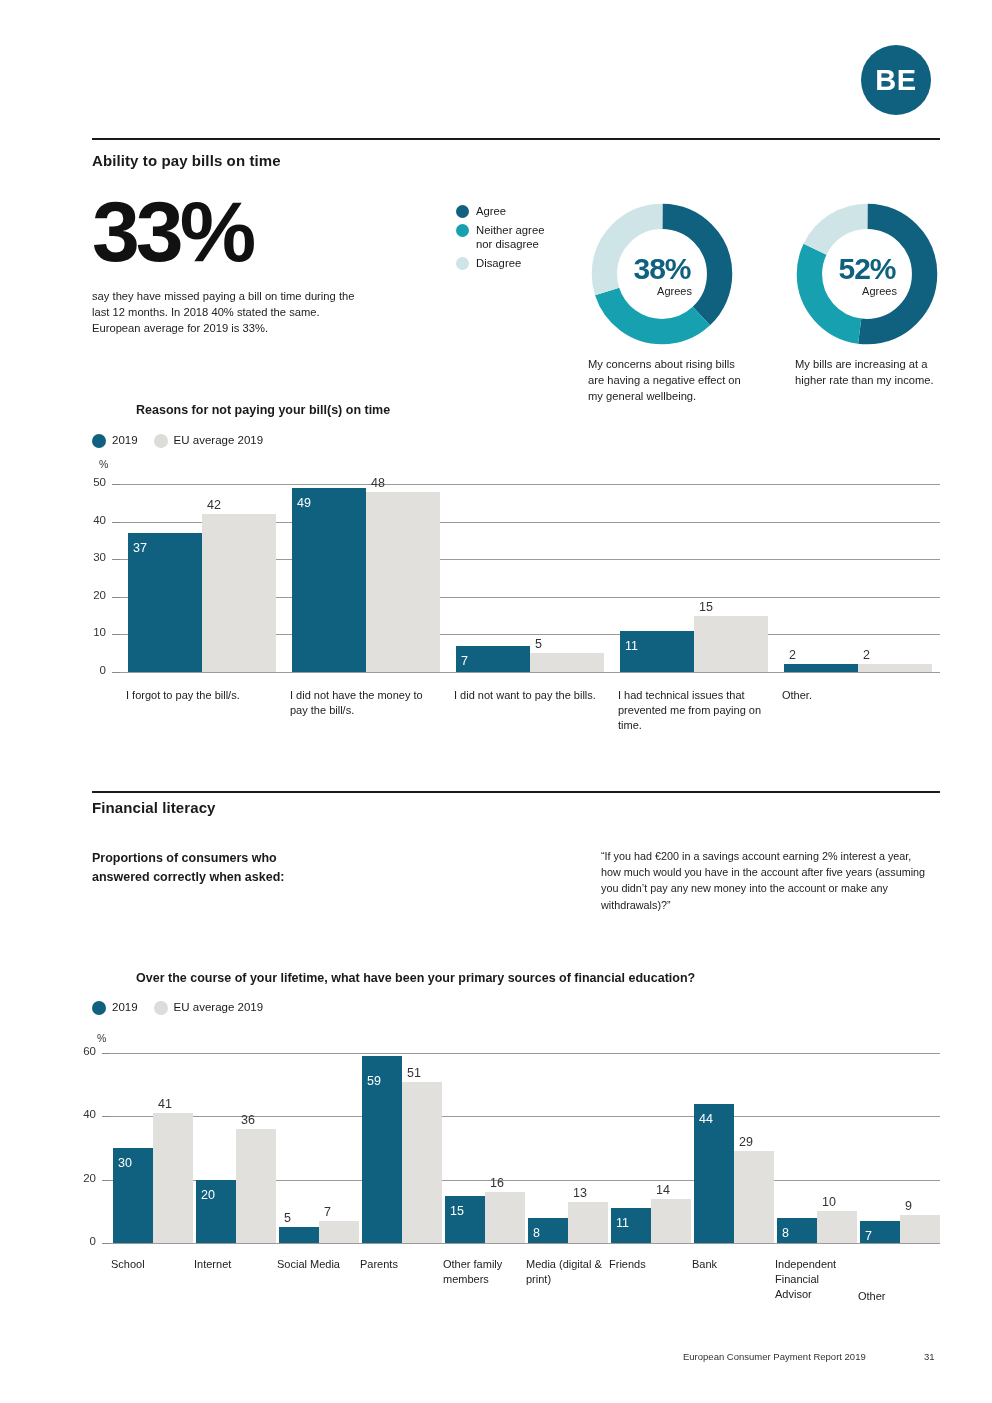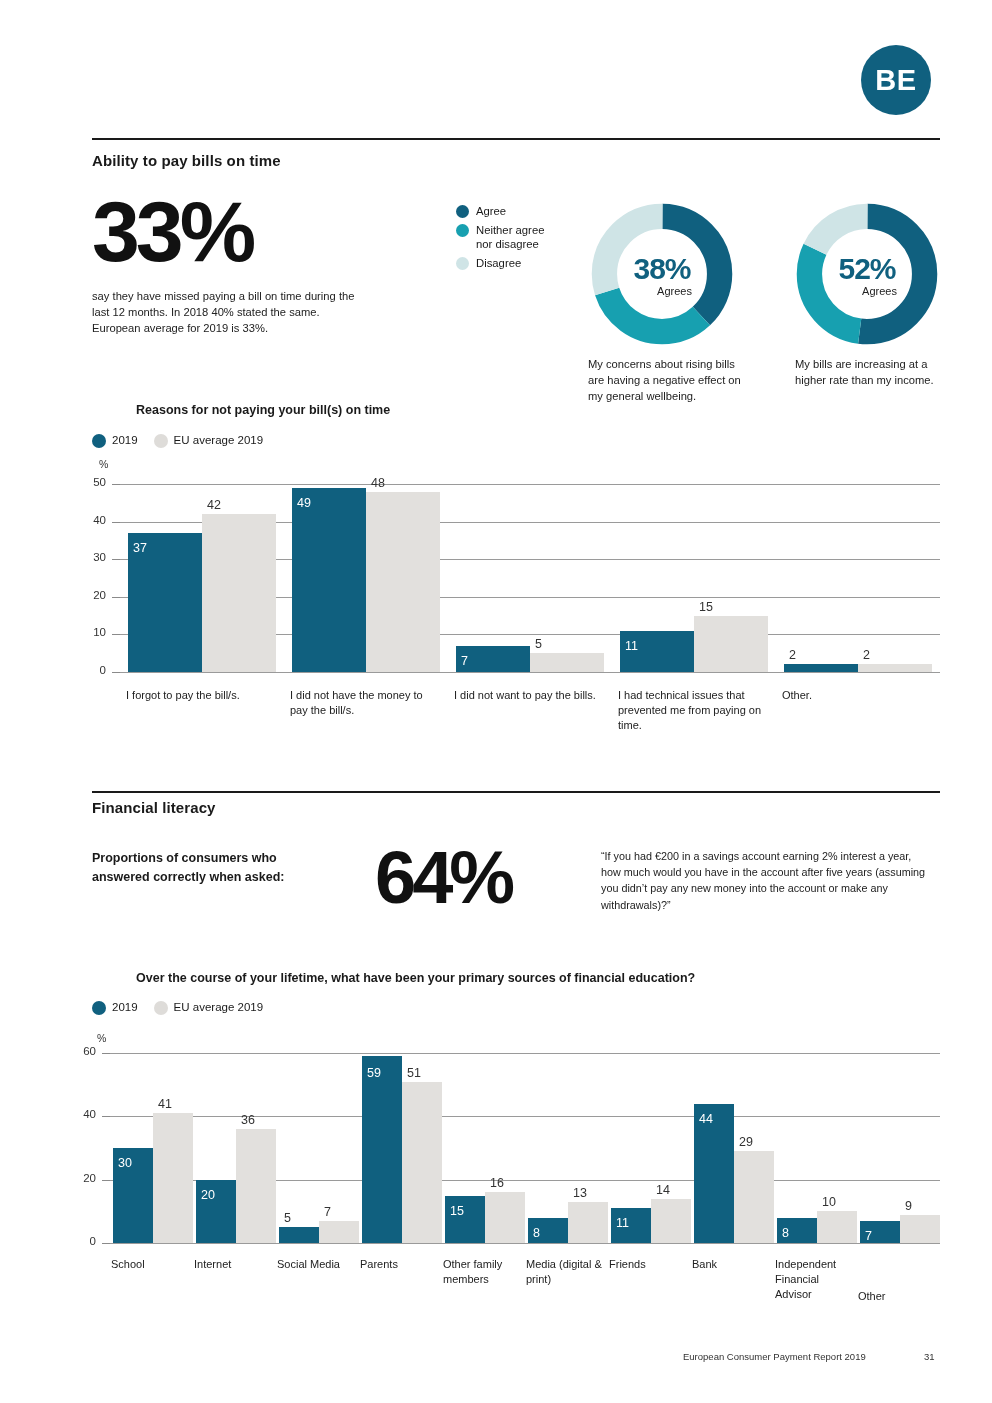--- a/index.html
+++ b/index.html
@@ -232,7 +232,6 @@
   <div class="sec-title" style="top:799px">Financial literacy</div>
 
   <div class="fl-lead" style="left:92px; top:849px; width:230px;">Proportions of consumers who answered correctly when asked:</div>
-  <div class="bigstat" style="left:375px; top:848px; font-size:74px;">64%</div>
   <div class="fl-quote" style="left:601px; top:848px;">“If you had €200 in a savings account earning 2% interest a year, how much would you have in the account after five years (assuming you didn’t pay any new money into the account or make any withdrawals)?”</div>
 
   <div class="sub-title" style="top:971px">Over the course of your lifetime, what have been your primary sources of financial education?</div>

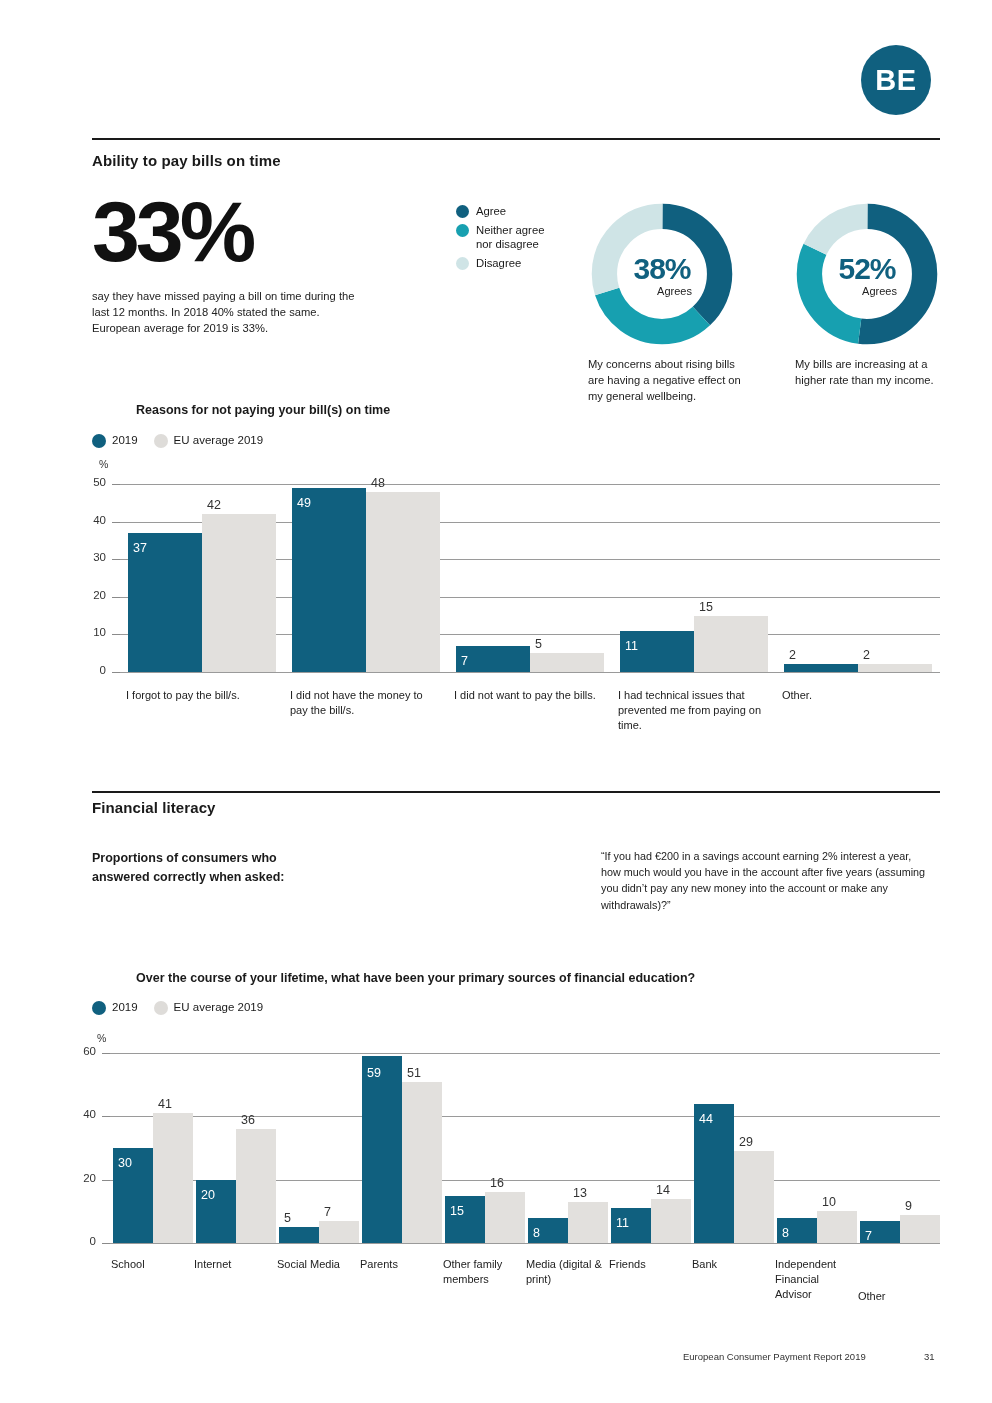--- a/index.html
+++ b/index.html
@@ -279,7 +279,7 @@
         <div class="bar" style="left: 209px; width: 40px; height: 22.1667px; background: rgb(226, 224, 221);"></div>
         <div class="bval outside" style="left: 214px; bottom: 24.1667px;">7</div>
         <div class="bar" style="left: 252px; width: 40px; height: 186.833px; background: rgb(16, 96, 127);"></div>
-        <div class="bval inside" style="left: 257px; bottom: 163px;">59</div>
+        <div class="bval inside" style="left: 257px; bottom: 155px;">59</div>
         <div class="bar" style="left: 292px; width: 40px; height: 161.5px; background: rgb(226, 224, 221);"></div>
         <div class="bval outside" style="left: 297px; bottom: 163.5px;">51</div>
         <div class="bar" style="left: 335px; width: 40px; height: 47.5px; background: rgb(16, 96, 127);"></div>

